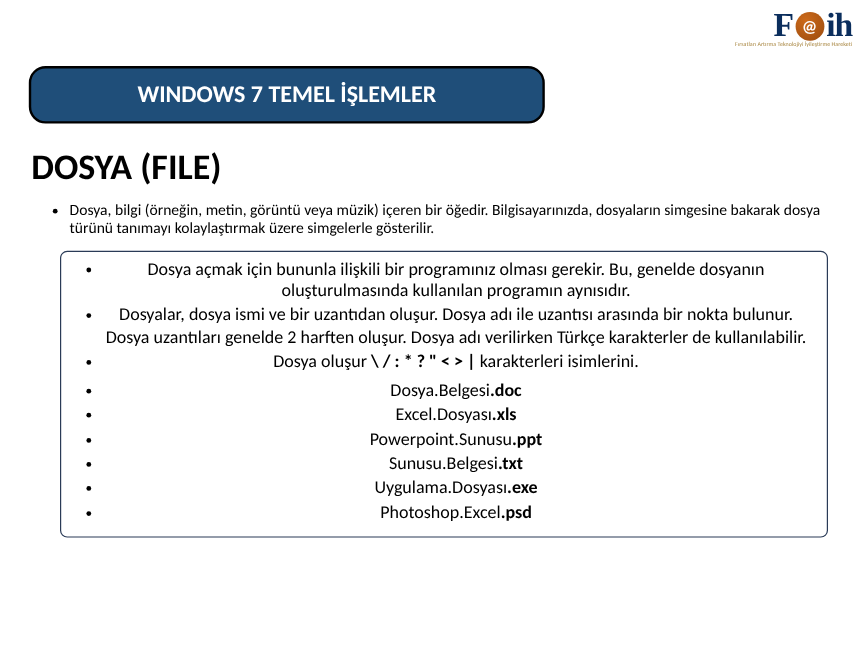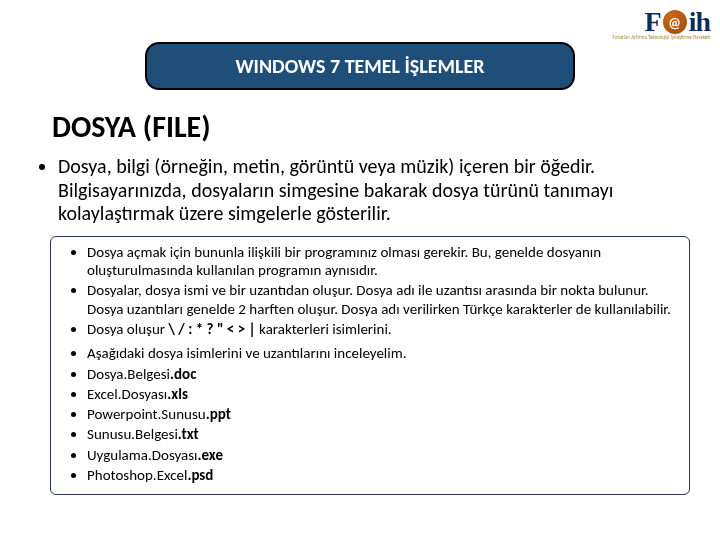--- a/index.html
+++ b/index.html
@@ -10,7 +10,7 @@
     .logo-at { display: inline-flex; align-items: center; justify-content: center; width: 24px; height: 24px; border-radius: 50%; background: radial-gradient(circle at 35% 30%, #cc6a1a, #9a4a0e); color: #fff; font-size: 14px; font-weight: bold; }
     .logo-ih { font-family: Georgia, 'Times New Roman', serif; font-weight: bold; font-size: 28px; color: #0b2e5d; letter-spacing: -1px; }
     .logo-sub { position: absolute; top: 34px; right: 10px; font-size: 5px; color: #a84; white-space: nowrap; }
-    .title-pill-wrap { width: 100%; display: flex; justify-content: center; margin-top: 32px; }
+    .title-pill-wrap { width: 100%; display: flex; justify-content: flex-start; margin-top: 45px; }
     .title-pill { background: #1f4e79; color: #fff; border: 2px solid #000; border-radius: 14px; padding: 10px 40px; font-size: 20px; font-weight: bold; text-align: center; min-width: 430px; }
     .subtitle { margin-top: 18px; margin-left: 28px; font-size: 30px; font-weight: bold; color: #000; }
     .lead-ul { list-style: disc; margin: 10px 8px 0 34px; }

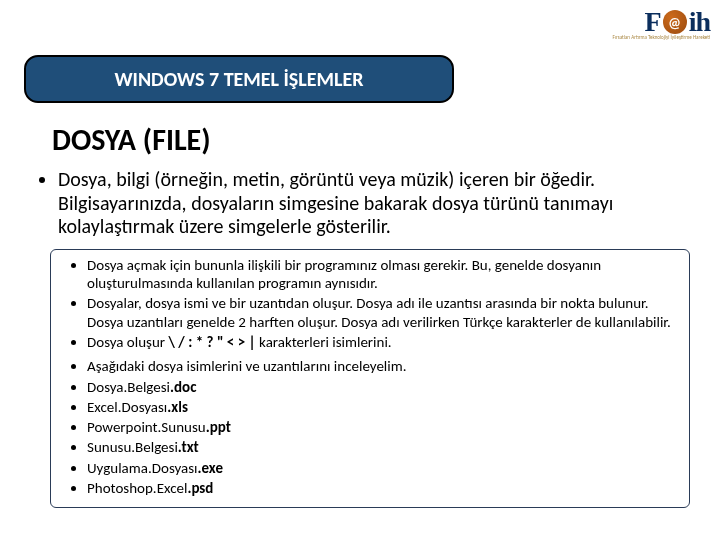--- a/index.html
+++ b/index.html
@@ -12,7 +12,7 @@
     .logo-sub { position: absolute; top: 34px; right: 10px; font-size: 5px; color: #a84; white-space: nowrap; }
     .title-pill-wrap { width: 100%; display: flex; justify-content: flex-start; margin-top: 45px; }
     .title-pill { background: #1f4e79; color: #fff; border: 2px solid #000; border-radius: 14px; padding: 10px 40px; font-size: 20px; font-weight: bold; text-align: center; min-width: 430px; }
-    .subtitle { margin-top: 18px; margin-left: 28px; font-size: 30px; font-weight: bold; color: #000; }
+    .subtitle { margin-top: 18px; margin-left: 2px; font-size: 30px; font-weight: bold; color: #000; }
     .lead-ul { list-style: disc; margin: 10px 8px 0 34px; }
     .lead-ul li { font-size: 20px; line-height: 1.18; }
     .box { border: 1px solid #2a3b57; border-radius: 6px; margin: 10px 6px 0 26px; padding: 6px 16px 8px 14px; }

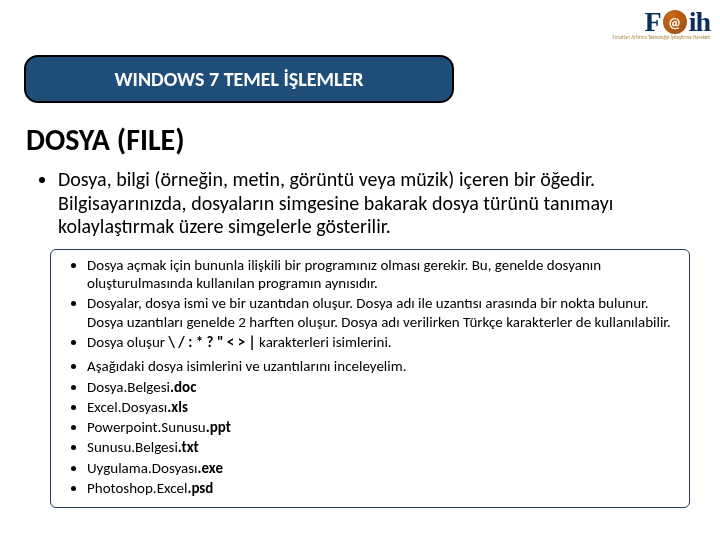--- a/index.html
+++ b/index.html
@@ -14,7 +14,7 @@
     .title-pill { background: #1f4e79; color: #fff; border: 2px solid #000; border-radius: 14px; padding: 10px 40px; font-size: 20px; font-weight: bold; text-align: center; min-width: 430px; }
     .subtitle { margin-top: 18px; margin-left: 2px; font-size: 30px; font-weight: bold; color: #000; }
     .lead-ul { list-style: disc; margin: 10px 8px 0 34px; }
-    .lead-ul li { font-size: 20px; line-height: 1.18; }
+    .lead-ul li { font-size: 13px; line-height: 1.18; }
     .box { border: 1px solid #2a3b57; border-radius: 6px; margin: 10px 6px 0 26px; padding: 6px 16px 8px 14px; }
     .box ul { list-style: disc; margin-left: 22px; }
     .box ul > li { font-size: 15px; line-height: 1.22; margin-bottom: 2px; }

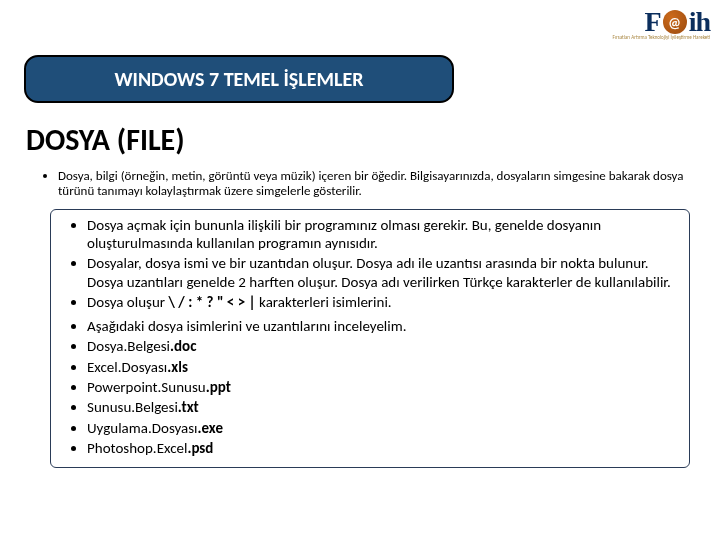--- a/index.html
+++ b/index.html
@@ -15,7 +15,7 @@
     .subtitle { margin-top: 18px; margin-left: 2px; font-size: 30px; font-weight: bold; color: #000; }
     .lead-ul { list-style: disc; margin: 10px 8px 0 34px; }
     .lead-ul li { font-size: 13px; line-height: 1.18; }
-    .box { border: 1px solid #2a3b57; border-radius: 6px; margin: 10px 6px 0 26px; padding: 6px 16px 8px 14px; }
+    .box { border: 1px solid #2a3b57; border-radius: 6px; margin: 10px 6px 0 26px; padding: 6px 16px 8px 14px; text-align: center; }
     .box ul { list-style: disc; margin-left: 22px; }
     .box ul > li { font-size: 15px; line-height: 1.22; margin-bottom: 2px; }
     .examine { font-weight: 400; }

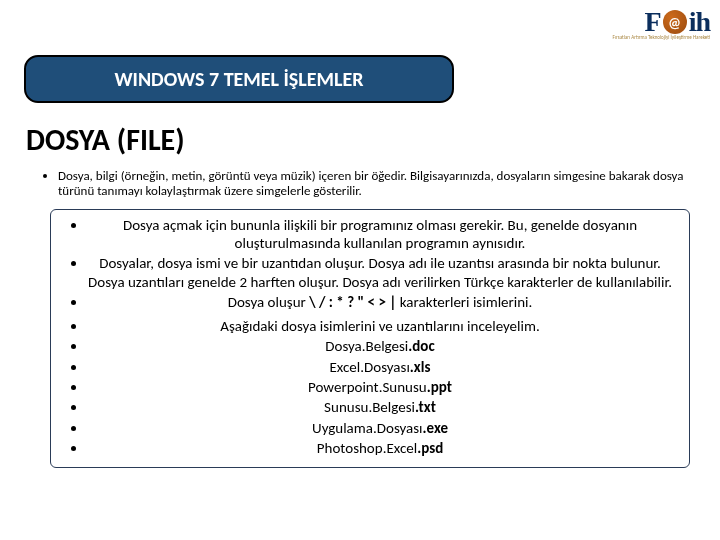--- a/index.html
+++ b/index.html
@@ -54,9 +54,6 @@
       </li>
     </ul>
     <div class="sep"></div>
-    <ul>
-      <li class="examine">Aşağıdaki dosya isimlerini ve uzantılarını inceleyelim.</li>
-    </ul>
     <ul class="examples">
       <li><span>Dosya.Belgesi</span><b>.doc</b></li>
       <li><span>Excel.Dosyası</span><b>.xls</b></li>

